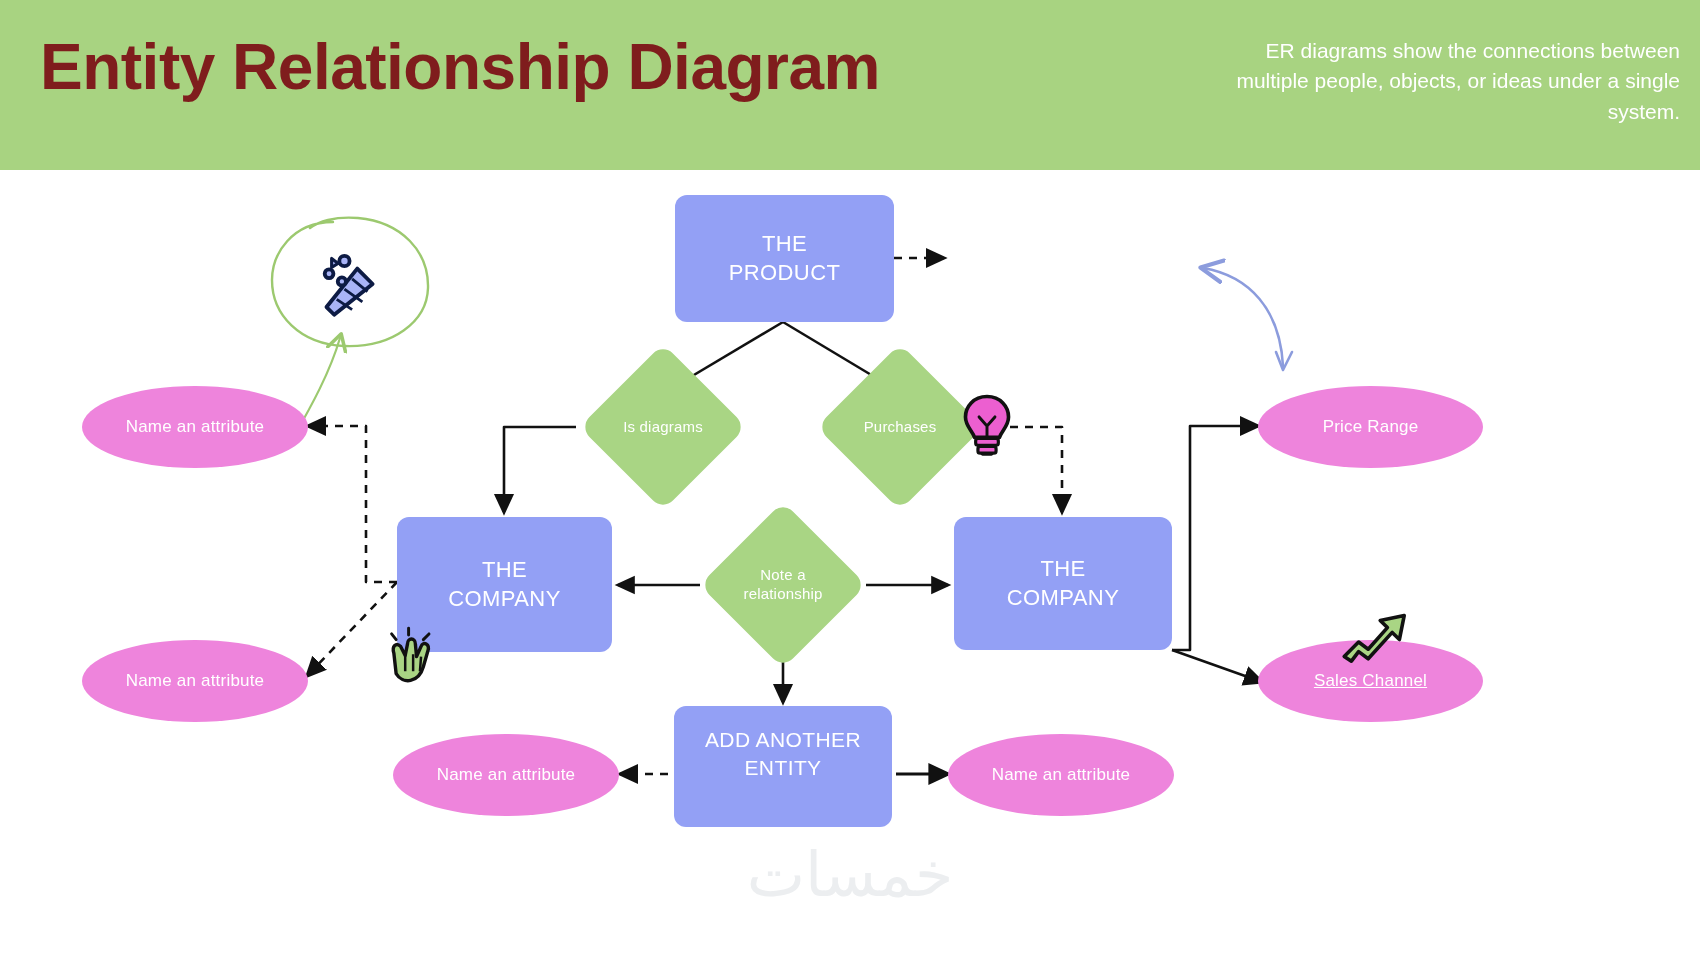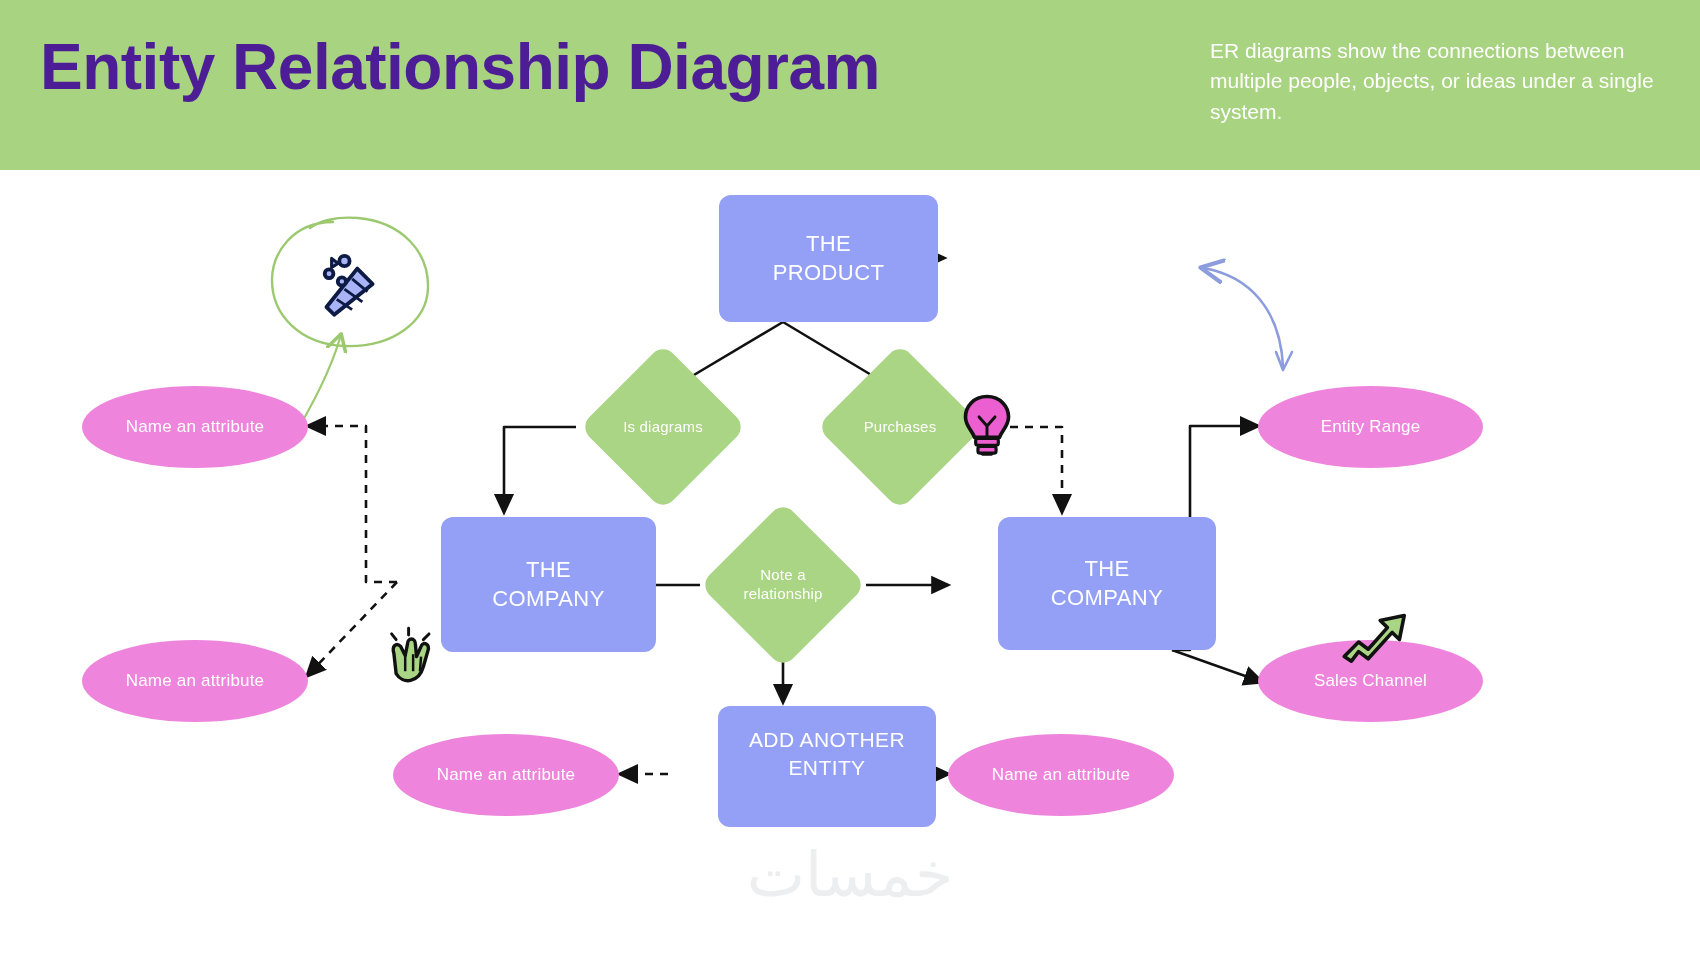--- a/index.html
+++ b/index.html
@@ -9,7 +9,7 @@
   
   .header{position:absolute;left:0;top:0;width:1700px;height:170px;background:#a8d381;}
   .header-title{position:absolute;left:40px;top:34px;width:1060px;
-    font-size:64px;font-weight:bold;color:#4c1d95;letter-spacing:-0.5px;line-height:1.05;}
+    font-size:64px;font-weight:bold;color:#7f1d1d;letter-spacing:-0.5px;line-height:1.05;}
   .header-sub{position:absolute;right:20px;top:36px;width:470px;
     font-size:21px;color:#ffffff;line-height:1.45;font-weight:400;}
 

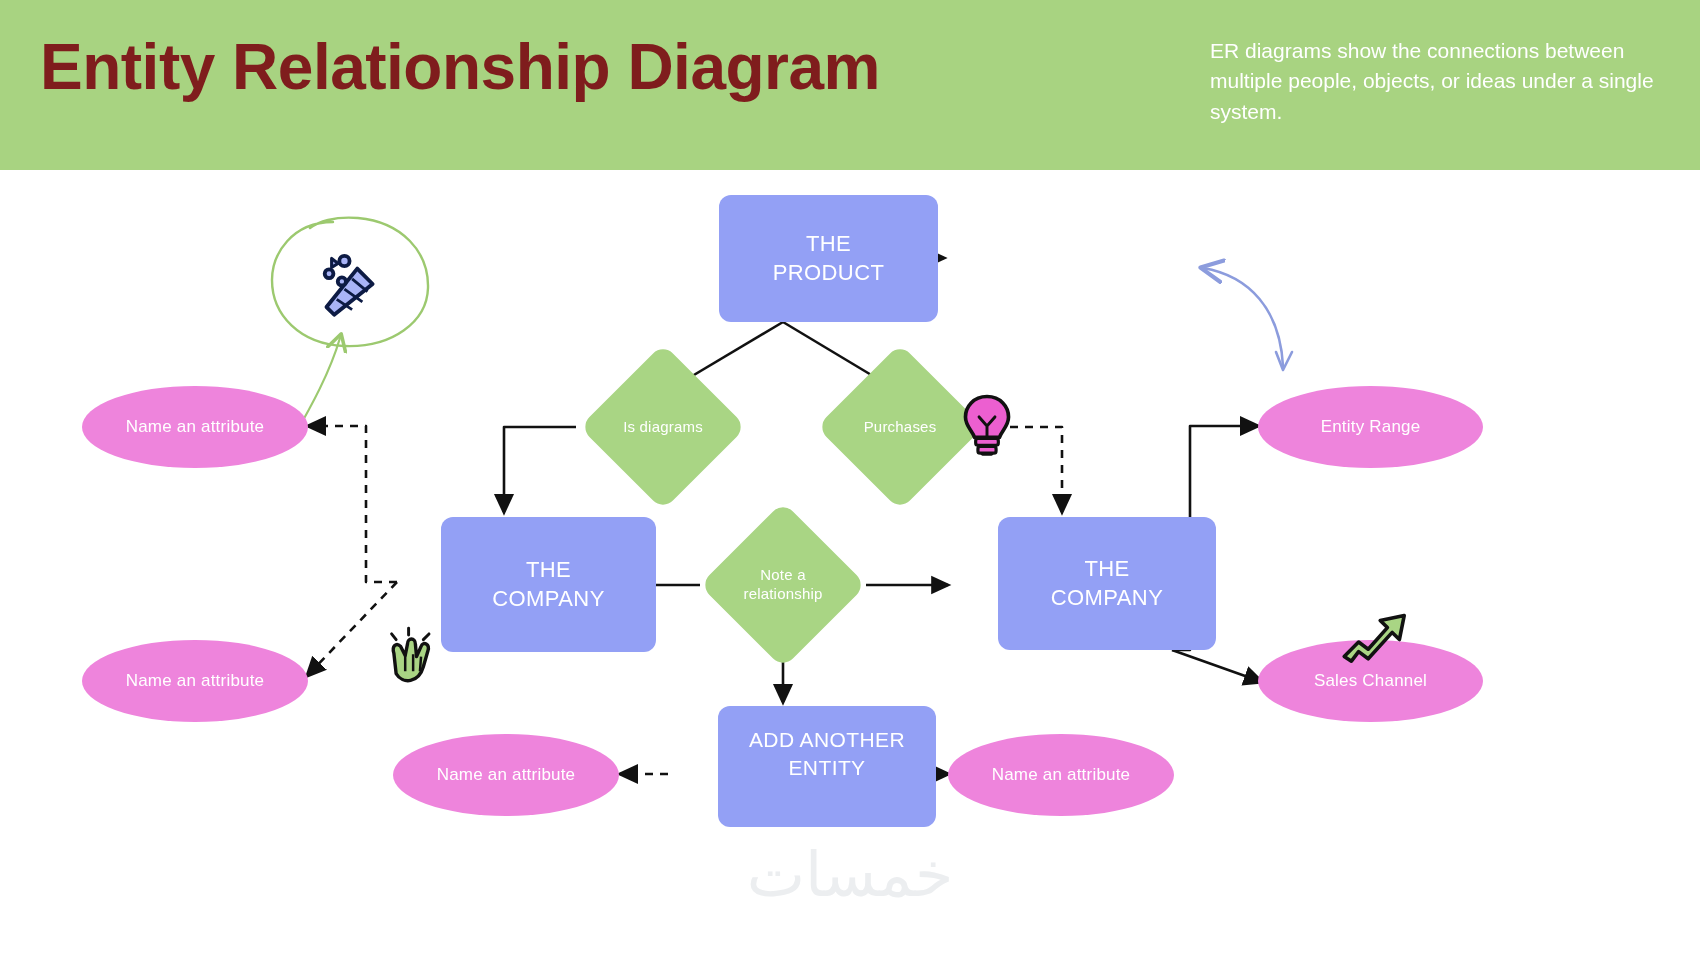--- a/index.html
+++ b/index.html
@@ -10,7 +10,7 @@
   .header{position:absolute;left:0;top:0;width:1700px;height:170px;background:#a8d381;}
   .header-title{position:absolute;left:40px;top:34px;width:1060px;
     font-size:64px;font-weight:bold;color:#7f1d1d;letter-spacing:-0.5px;line-height:1.05;}
-  .header-sub{position:absolute;right:20px;top:36px;width:470px;
+  .header-sub{position:absolute;right:20px;top:36px;width:470px;text-align:right;
     font-size:21px;color:#ffffff;line-height:1.45;font-weight:400;}
 
   

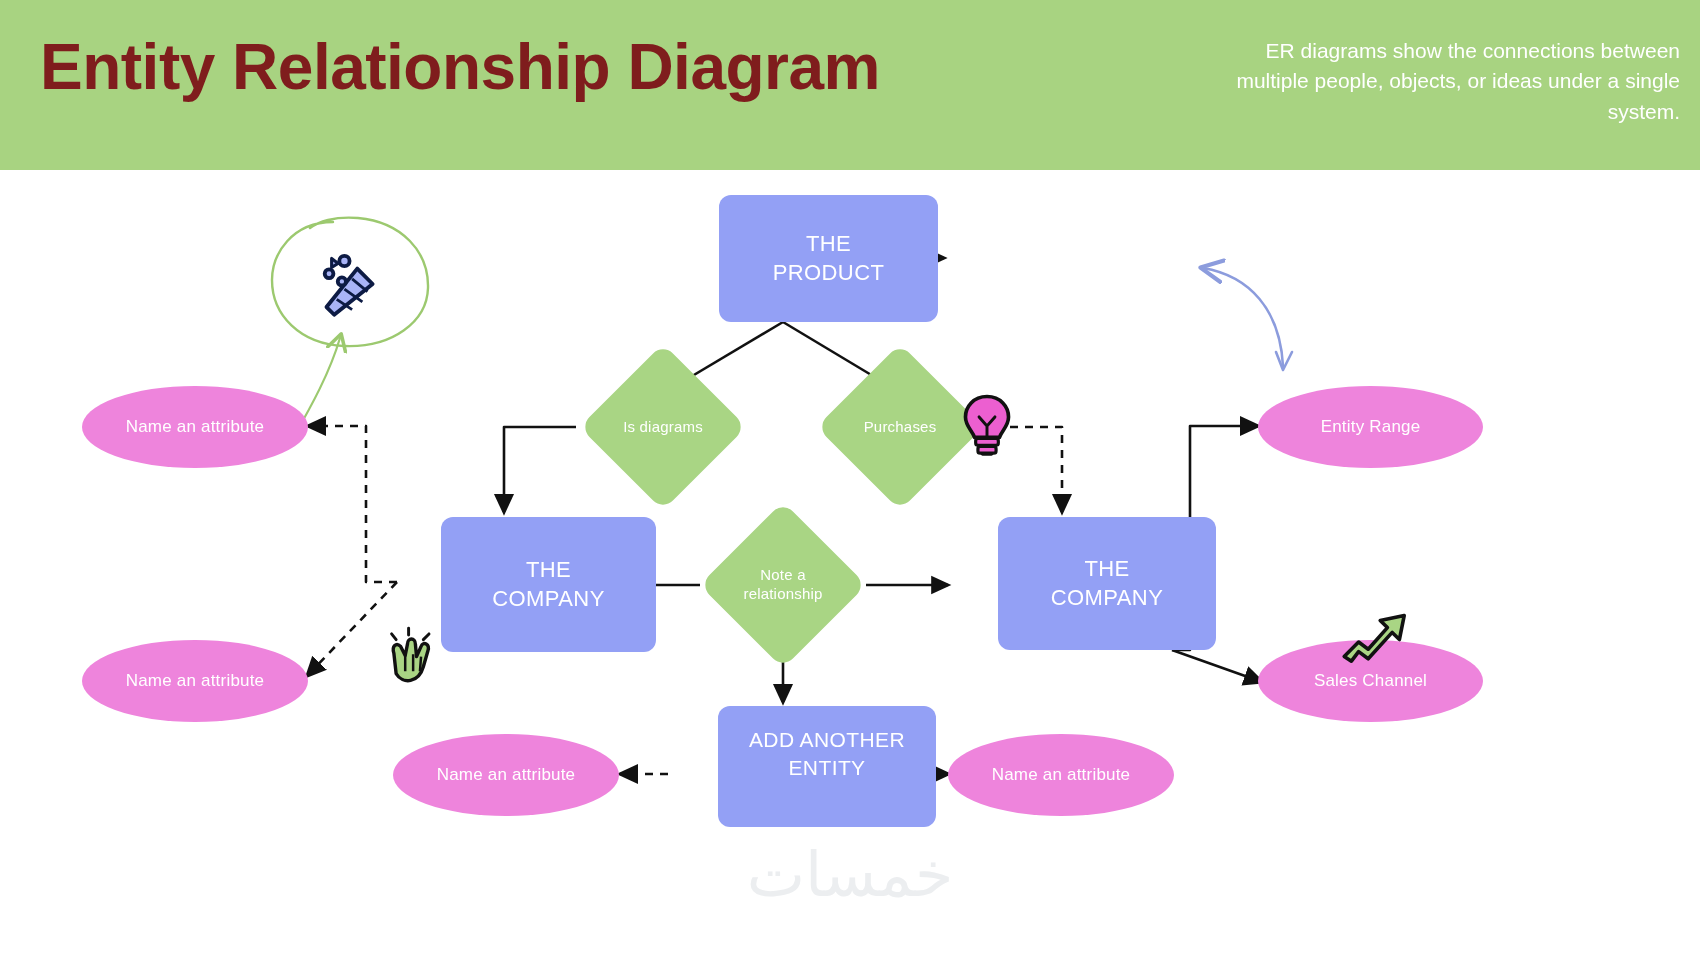--- a/index.html
+++ b/index.html
@@ -21,7 +21,7 @@
         text-align:center;color:#ffffff;box-sizing:border-box;}
 
   .entity{background:#93a0f5;border-radius:12px;font-size:22px;line-height:1.3;
-          letter-spacing:.4px;margin-left:44px;}
+          letter-spacing:.4px;}
   .entity.small{font-size:21px;}
 
   .attr{background:#ee84dc;border-radius:50%;font-size:17px;letter-spacing:.2px;}

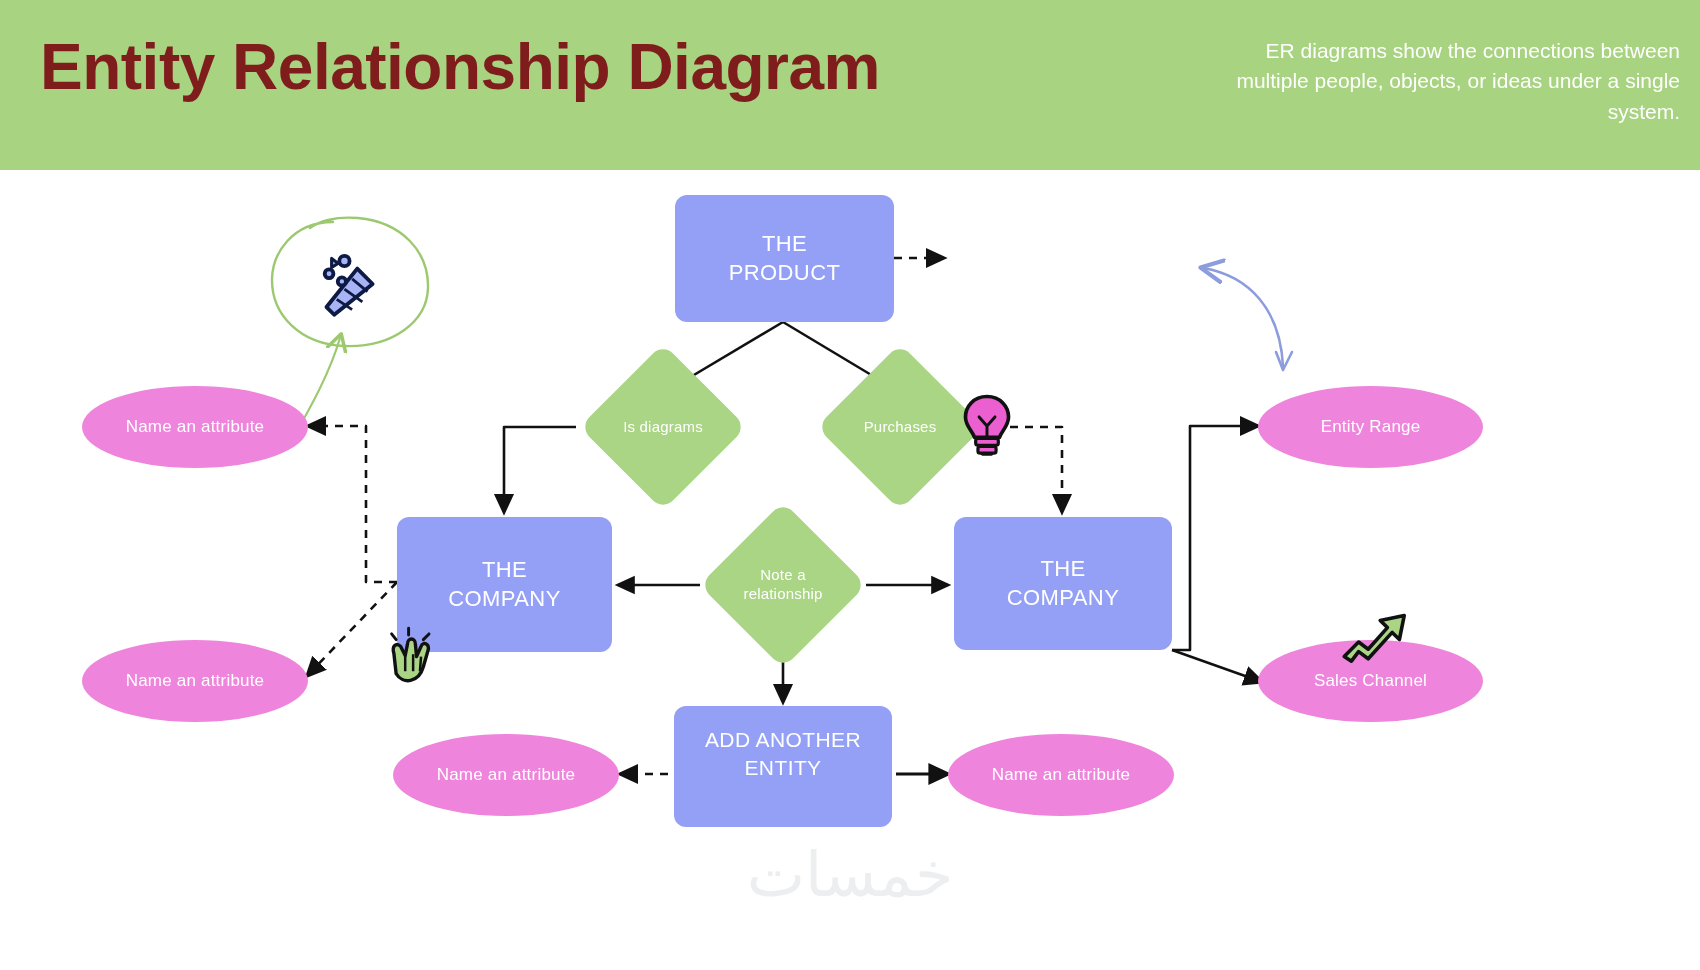--- a/index.html
+++ b/index.html
@@ -140,7 +140,7 @@
 
 
   <div class="node attr" style="left:1258px;top:386px;width:225px;height:82px;">
-    <span>Entity Range</span>
+    <span>Price Range</span>
   </div>
 
   <div class="node attr" style="left:1258px;top:640px;width:225px;height:82px;">

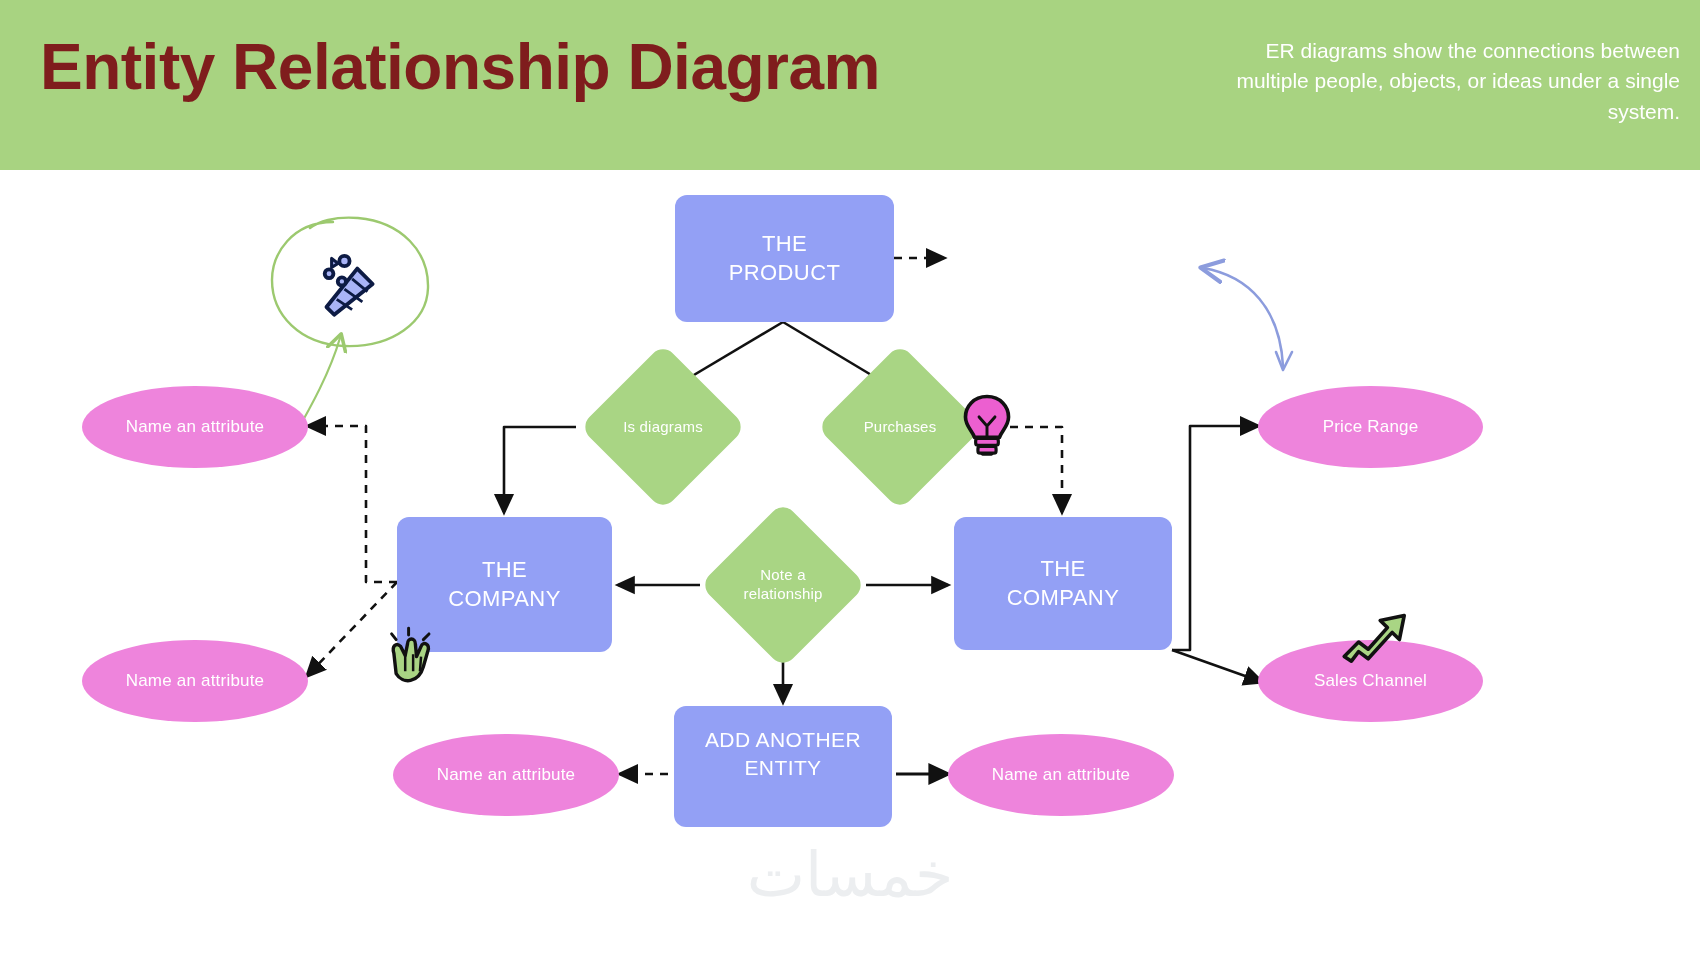--- a/index.html
+++ b/index.html
@@ -143,7 +143,7 @@
     <span>Price Range</span>
   </div>
 
-  <div class="node attr" style="left:1258px;top:640px;width:225px;height:82px;">
+  <div class="node attr" style="left:1258px;top:640px;width:225px;height:82px;text-decoration:underline;">
     <span>Sales Channel</span>
   </div>
 

